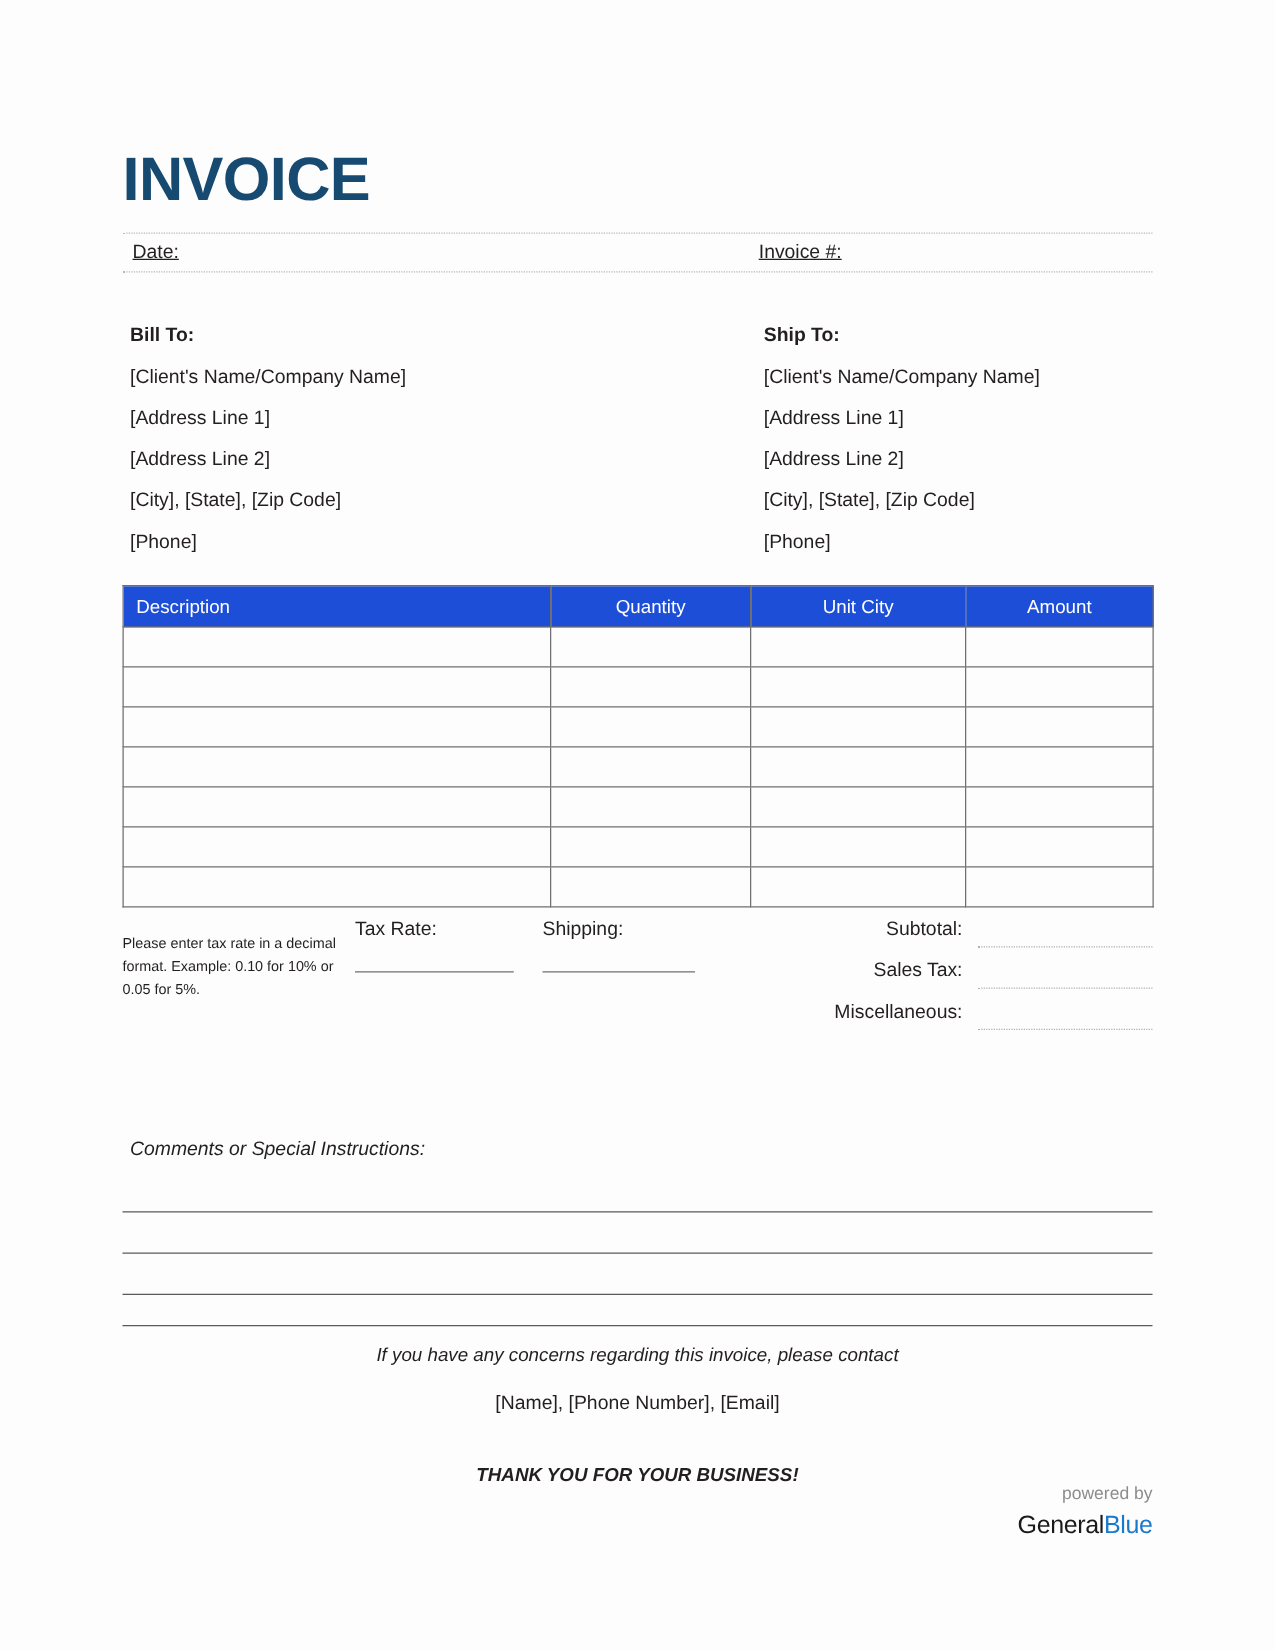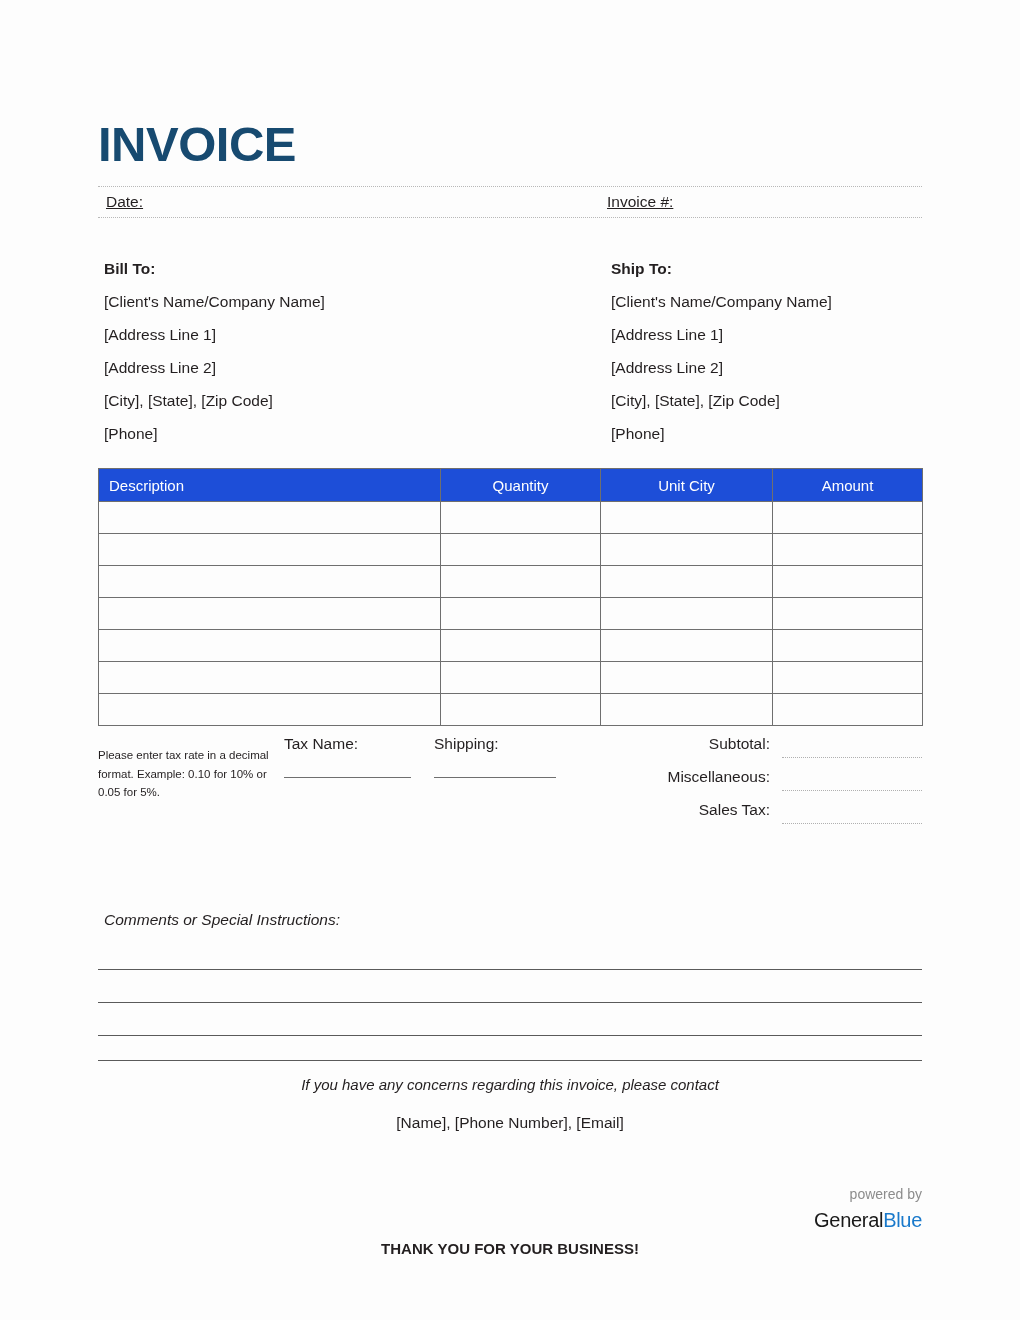--- a/index.html
+++ b/index.html
@@ -312,7 +312,7 @@
   <div class="note">Please enter tax rate in a decimal format. Example: 0.10 for 10% or 0.05 for 5%.</div>
 
   <div class="fieldgrp grp-tax">
-    <div class="flabel">Tax Name:</div>
+    <div class="flabel">Tax Rate:</div>
     <div class="fline"></div>
   </div>
 

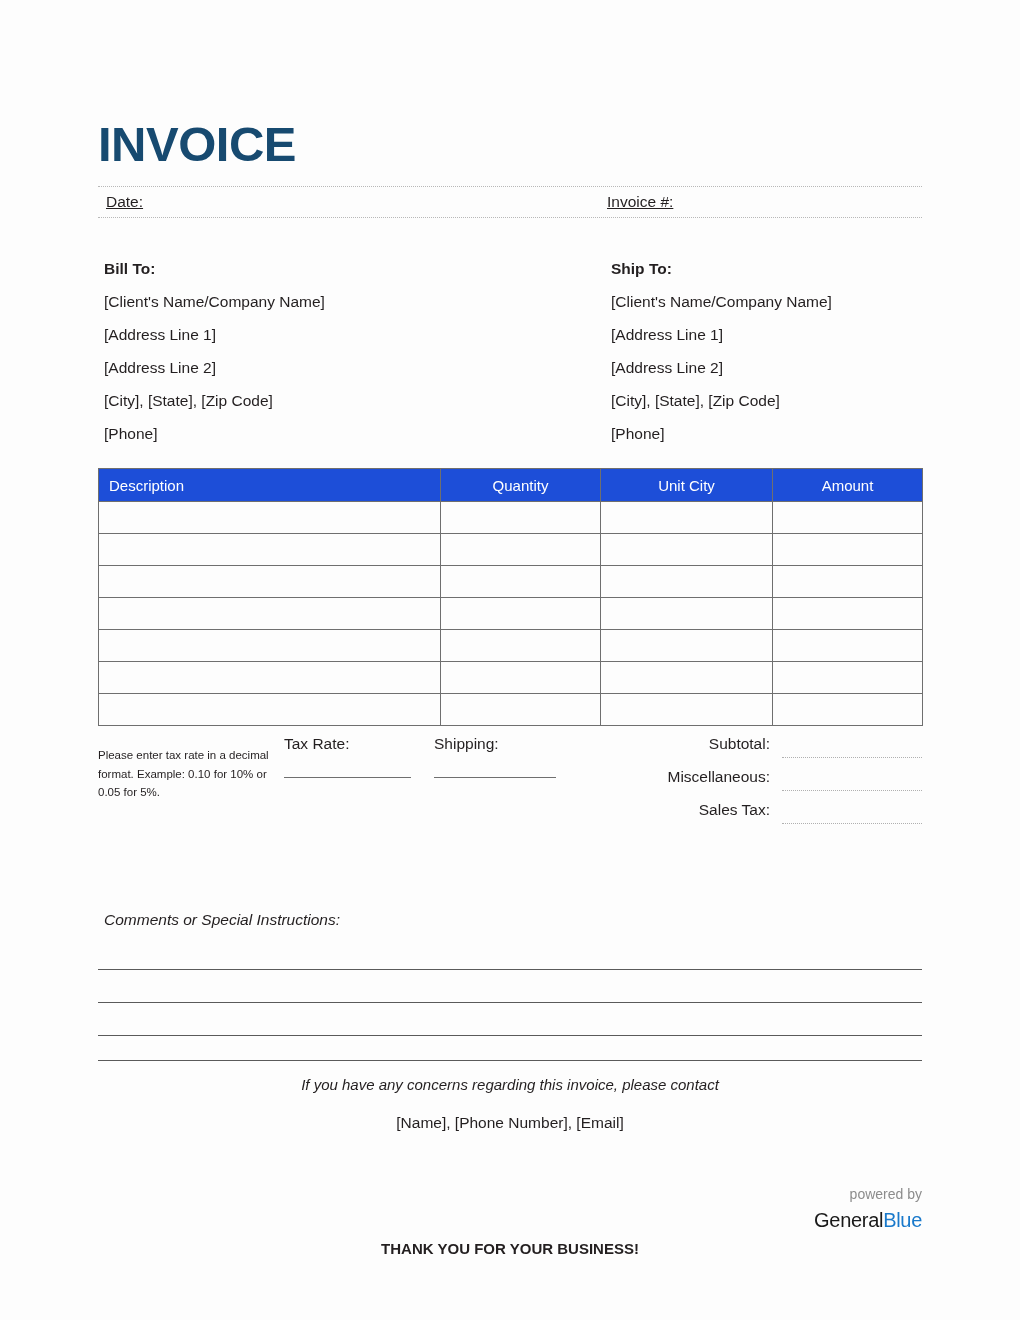--- a/index.html
+++ b/index.html
@@ -327,11 +327,11 @@
       <div class="tv"></div>
     </div>
     <div class="trow">
-      <div class="tl">Miscellaneous:</div>
+      <div class="tl">Sales Tax:</div>
       <div class="tv"></div>
     </div>
     <div class="trow">
-      <div class="tl">Sales Tax:</div>
+      <div class="tl">Miscellaneous:</div>
       <div class="tv"></div>
     </div>
   </div>

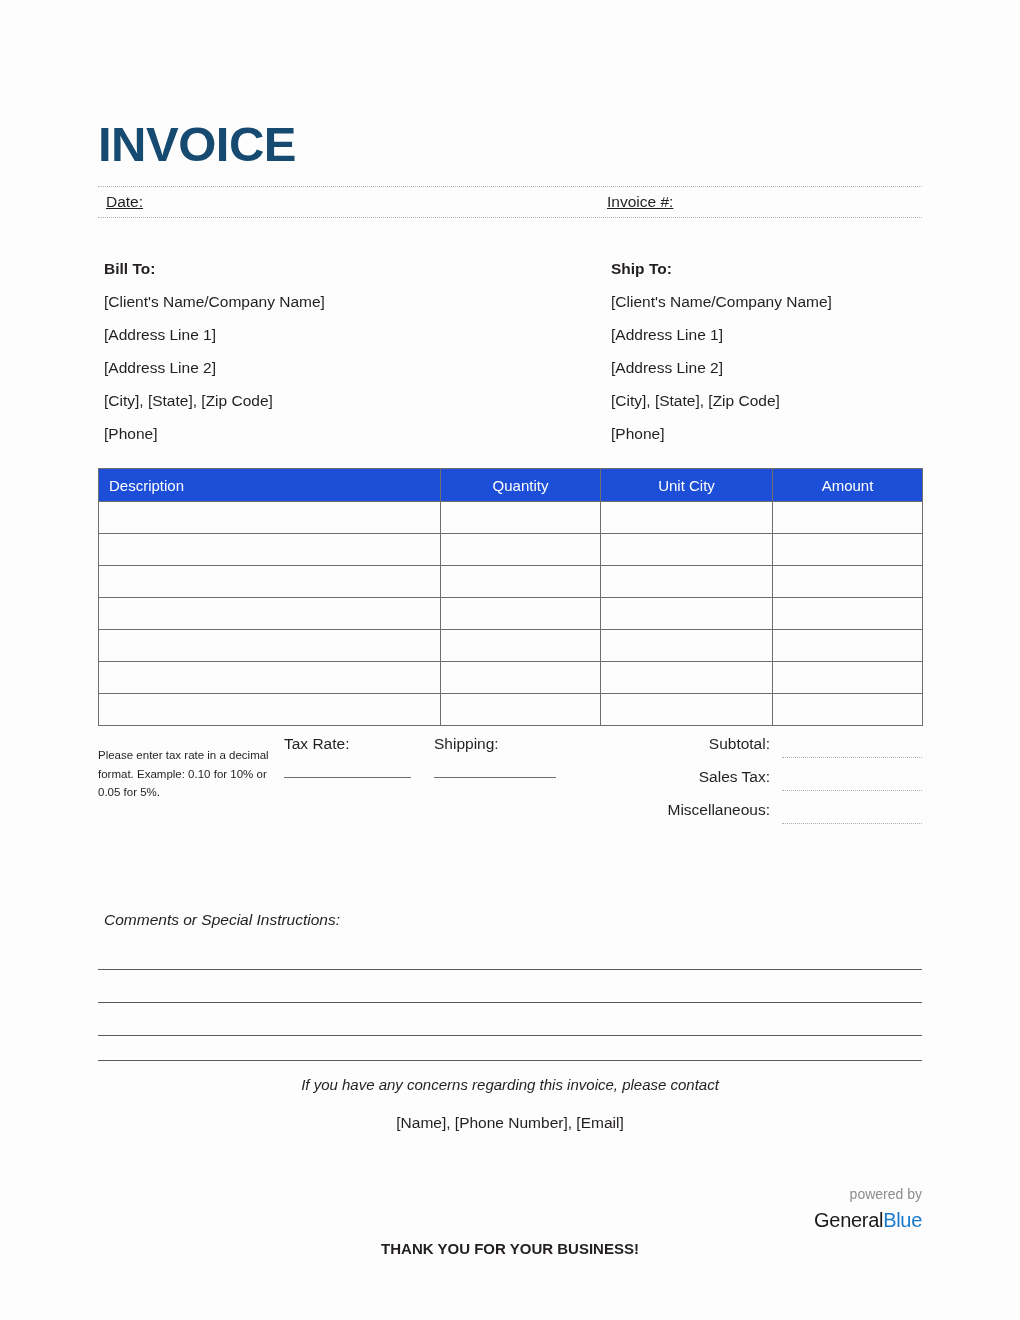--- a/index.html
+++ b/index.html
@@ -196,7 +196,7 @@
   }
   .foot.f1 { top: 1076px; font-size: 15px; font-style: italic; }
   .foot.f2 { top: 1114px; font-size: 15.5px; }
-  .foot.f3 { top: 1240px; font-size: 15px; font-weight: bold; }
+  .foot.f3 { top: 1172px; font-size: 15px; font-style: italic; font-weight: bold; }
 
   
   .logo {

